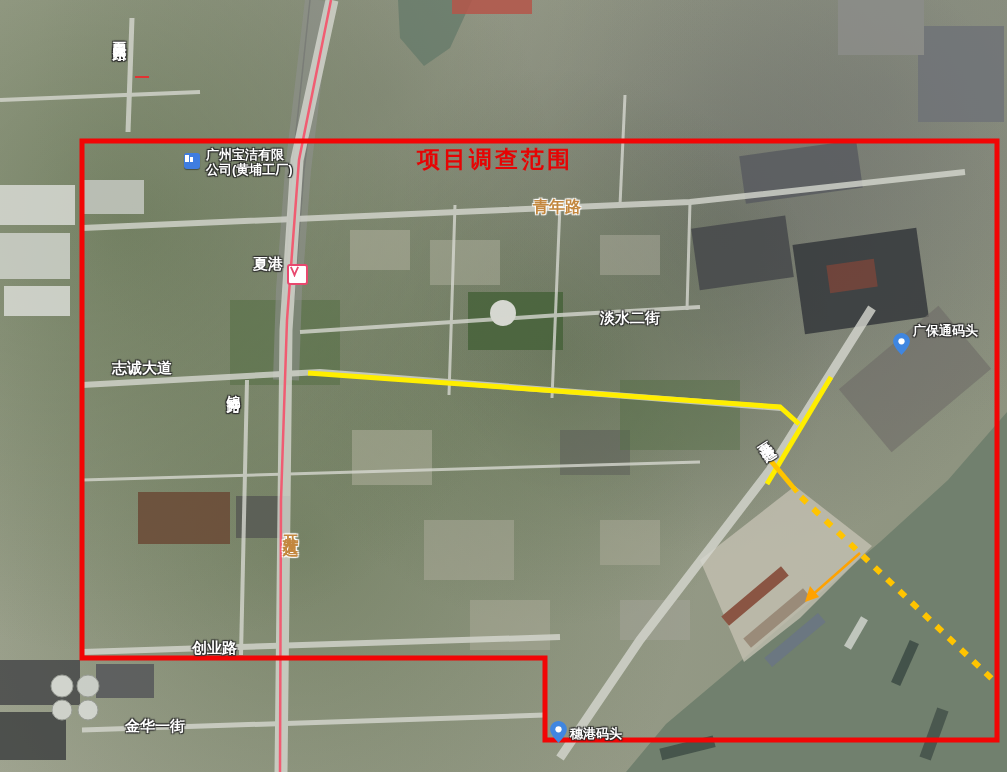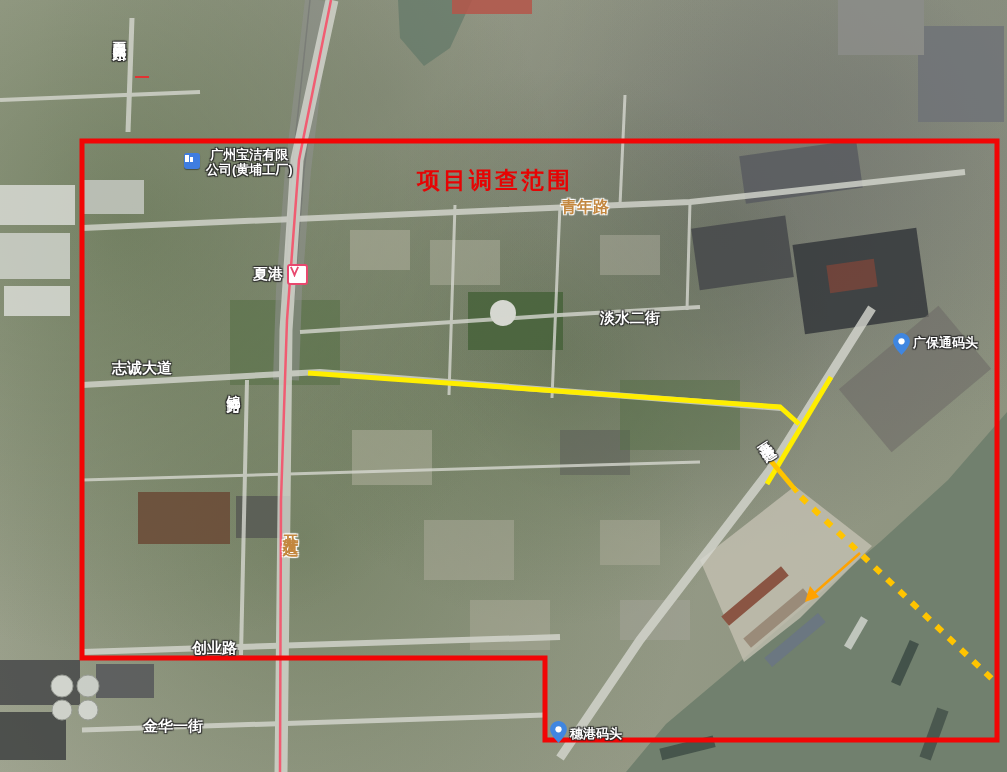--- a/index.html
+++ b/index.html
@@ -23,7 +23,7 @@
     text-shadow:-1px -1px 1px #fff,1px -1px 1px #fff,-1px 1px 1px #fff,1px 1px 1px #fff;}
   .poilbl{color:#fff;font-size:13px;
     text-shadow:-1px -1px 1px rgba(40,40,40,.95),1px -1px 1px rgba(40,40,40,.95),
-                -1px 1px 1px rgba(40,40,40,.95),1px 1px 1px rgba(40,40,40,.95);text-align:center;}
+                -1px 1px 1px rgba(40,40,40,.95),1px 1px 1px rgba(40,40,40,.95);}
   .vert{writing-mode:vertical-rl;text-orientation:upright;letter-spacing:2px;}
   .anno{position:absolute;white-space:nowrap;font-weight:bold;
     font-family:"Liberation Serif","DejaVu Serif",serif;}

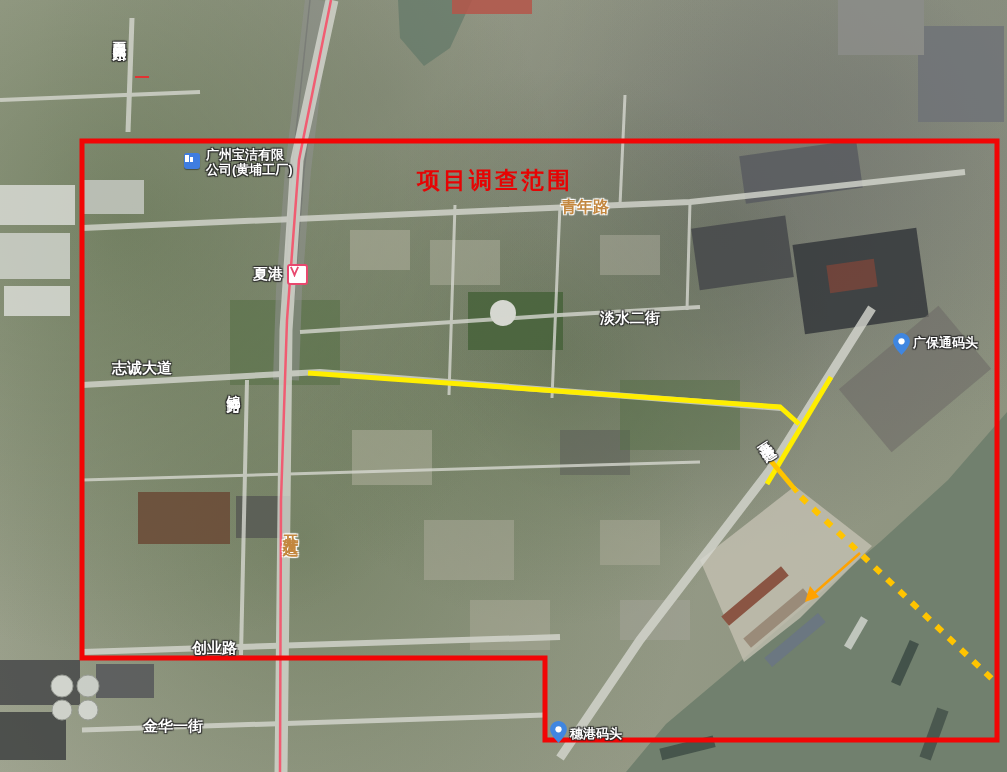--- a/index.html
+++ b/index.html
@@ -131,7 +131,7 @@
     <polygon points="805,602 819,597 810,586" fill="#ffa200"></polygon>
   </svg>
 
-  <div class="anno anno-red lbl" style="left:417px;top:168px;">项目调查范围</div>
+  <div class="anno anno-red lbl" style="left:417px;top:147px;">项目调查范围</div>
 
   <div class="lbl roadlbl vert" style="left:112px;top:30px;font-size:14px;">夏园东路</div>
   <div class="lbl tanlbl" style="left:533px;top:198px;margin-left:28px;">青年路</div>

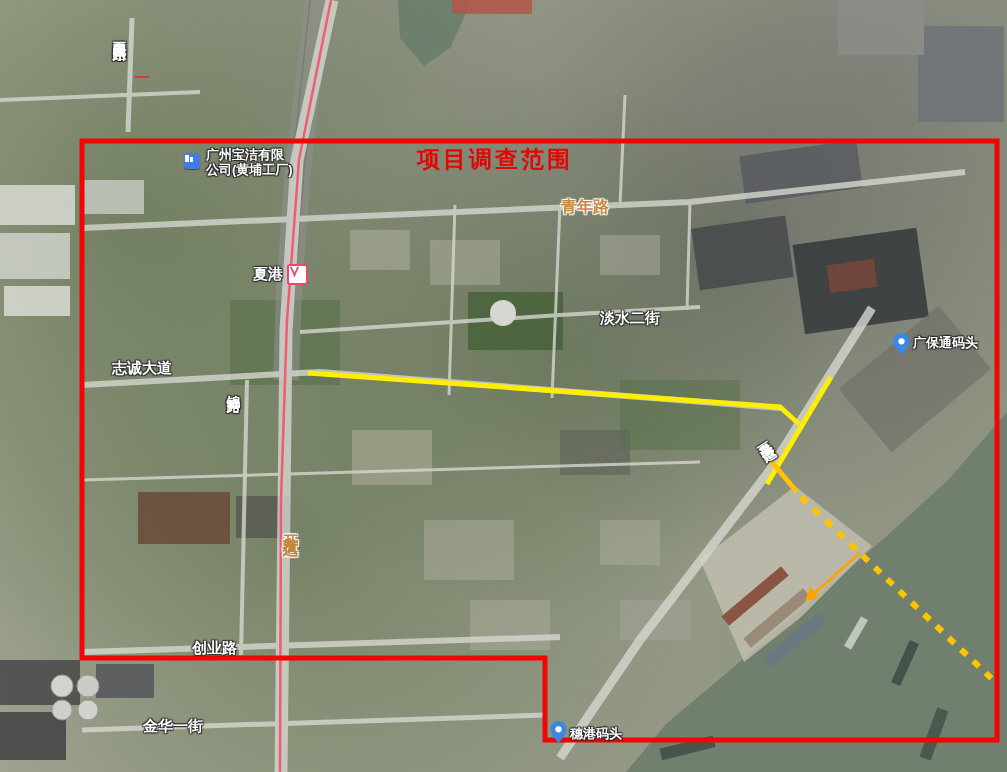--- a/index.html
+++ b/index.html
@@ -134,7 +134,7 @@
   <div class="anno anno-red lbl" style="left:417px;top:147px;">项目调查范围</div>
 
   <div class="lbl roadlbl vert" style="left:112px;top:30px;font-size:14px;">夏园东路</div>
-  <div class="lbl tanlbl" style="left:533px;top:198px;margin-left:28px;">青年路</div>
+  <div class="lbl tanlbl" style="left:533px;top:198px;">青年路</div>
   <div class="lbl roadlbl" style="left:112px;top:359px;">志诚大道</div>
   <div class="lbl roadlbl vert" style="left:226px;top:384px;font-size:14px;">锦秀路</div>
   <div class="lbl tanlbl vert" style="left:281px;top:522px;">开发大道</div>

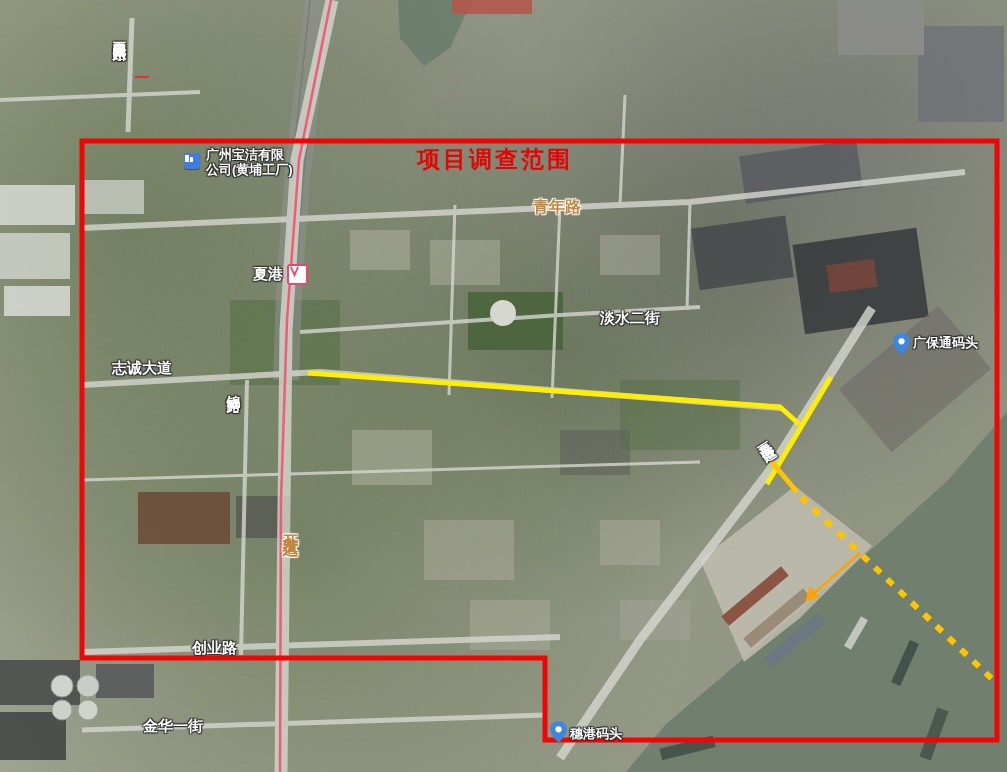--- a/index.html
+++ b/index.html
@@ -154,7 +154,7 @@
     <div>公司(黄埔工厂)</div>
   </div>
 
-  <div class="lbl roadlbl" style="left:253px;top:265px;">夏港</div>
+  <div class="lbl roadlbl" style="left:253px;top:257px;font-family:Liberation Mono, monospace;">夏港</div>
   <div class="metro-box" style="left:287px;top:264px;">
     <svg width="11" height="11" viewBox="0 0 12 12">
       <path d="M2,1 C4,5 4,5 6,10 C8,5 8,5 10,1" stroke="#e8486e" stroke-width="2" fill="none"></path>

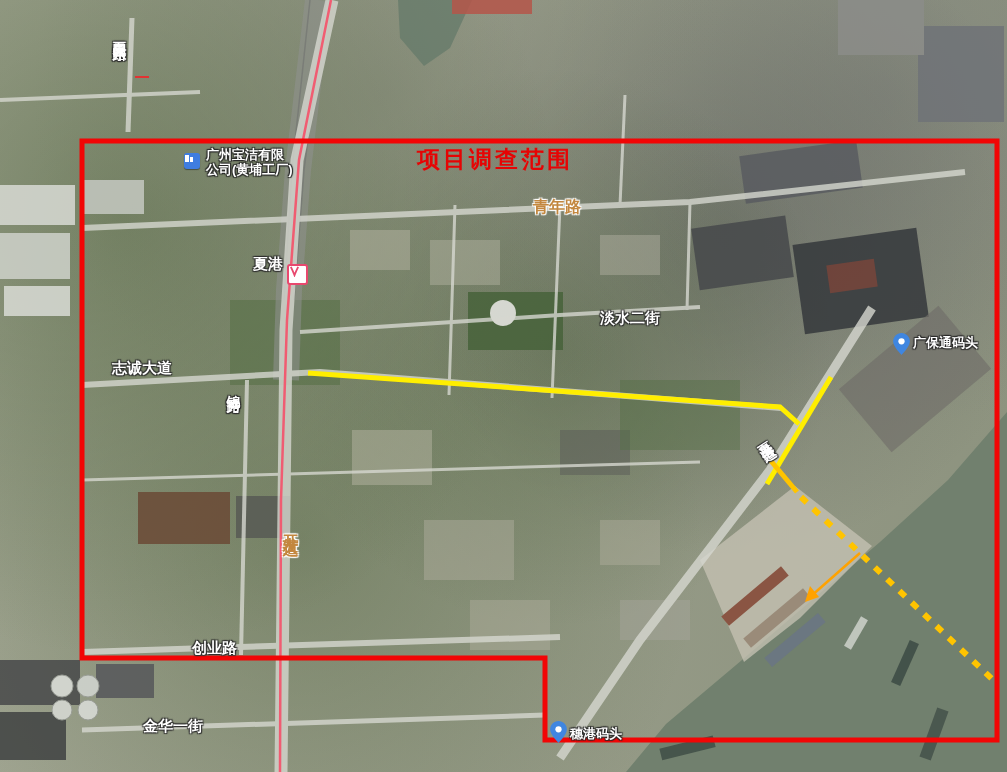--- a/index.html
+++ b/index.html
@@ -167,7 +167,7 @@
       <circle cx="8" cy="8" r="3" fill="#fff"></circle>
     </svg>
   </div>
-  <div class="lbl poilbl" style="left:913px;top:336px;">广保通码头</div>
+  <div class="lbl poilbl" style="left:913px;top:324px;">广保通码头</div>
 
   <div class="pin" style="left:550px;top:721px;">
     <svg width="17" height="23" viewBox="0 0 16 22">

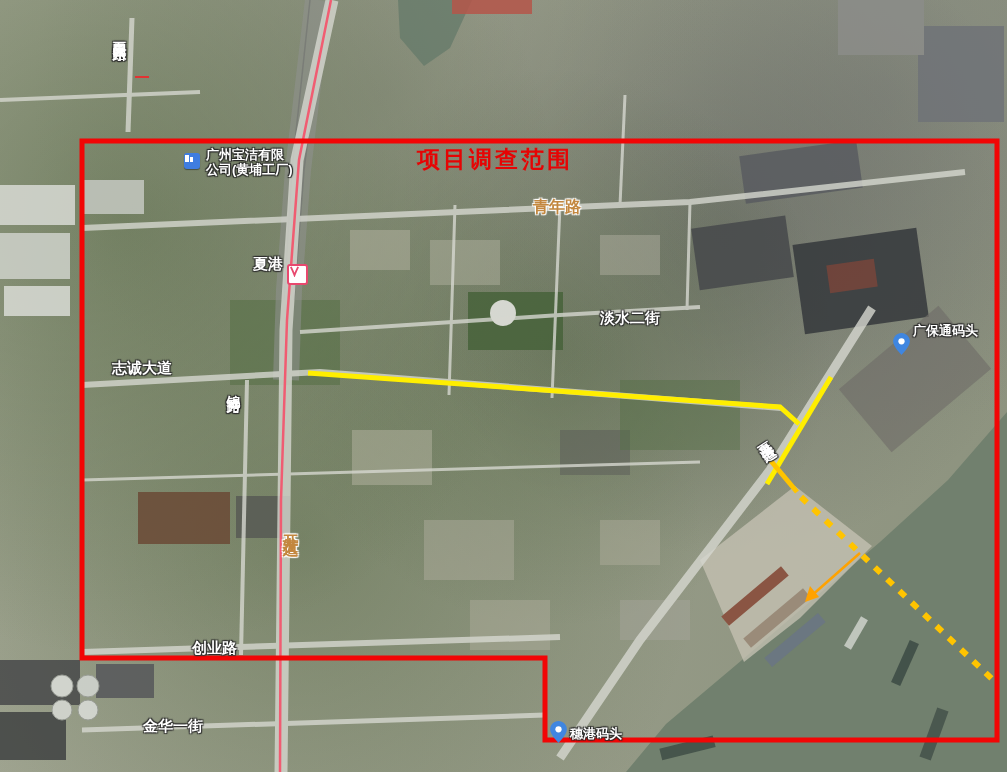--- a/index.html
+++ b/index.html
@@ -139,7 +139,7 @@
   <div class="lbl roadlbl vert" style="left:226px;top:384px;font-size:14px;">锦秀路</div>
   <div class="lbl tanlbl vert" style="left:281px;top:522px;">开发大道</div>
   <div class="lbl roadlbl" style="left:152px;top:639px;padding-left:40px;">创业路</div>
-  <div class="lbl roadlbl" style="left:100px;top:717px;padding-left:43px;">金华一街</div>
+  <div class="lbl roadlbl" style="left:82px;top:717px;padding-left:43px;">金华一街</div>
   <div class="lbl roadlbl" style="left:576px;top:309px;margin-left:24px;">淡水二街</div>
   <div class="lbl roadlbl vert" style="left:748px;top:434px;font-size:14px;transform:rotate(-33deg);transform-origin:center top;">夏港大道</div>
 

